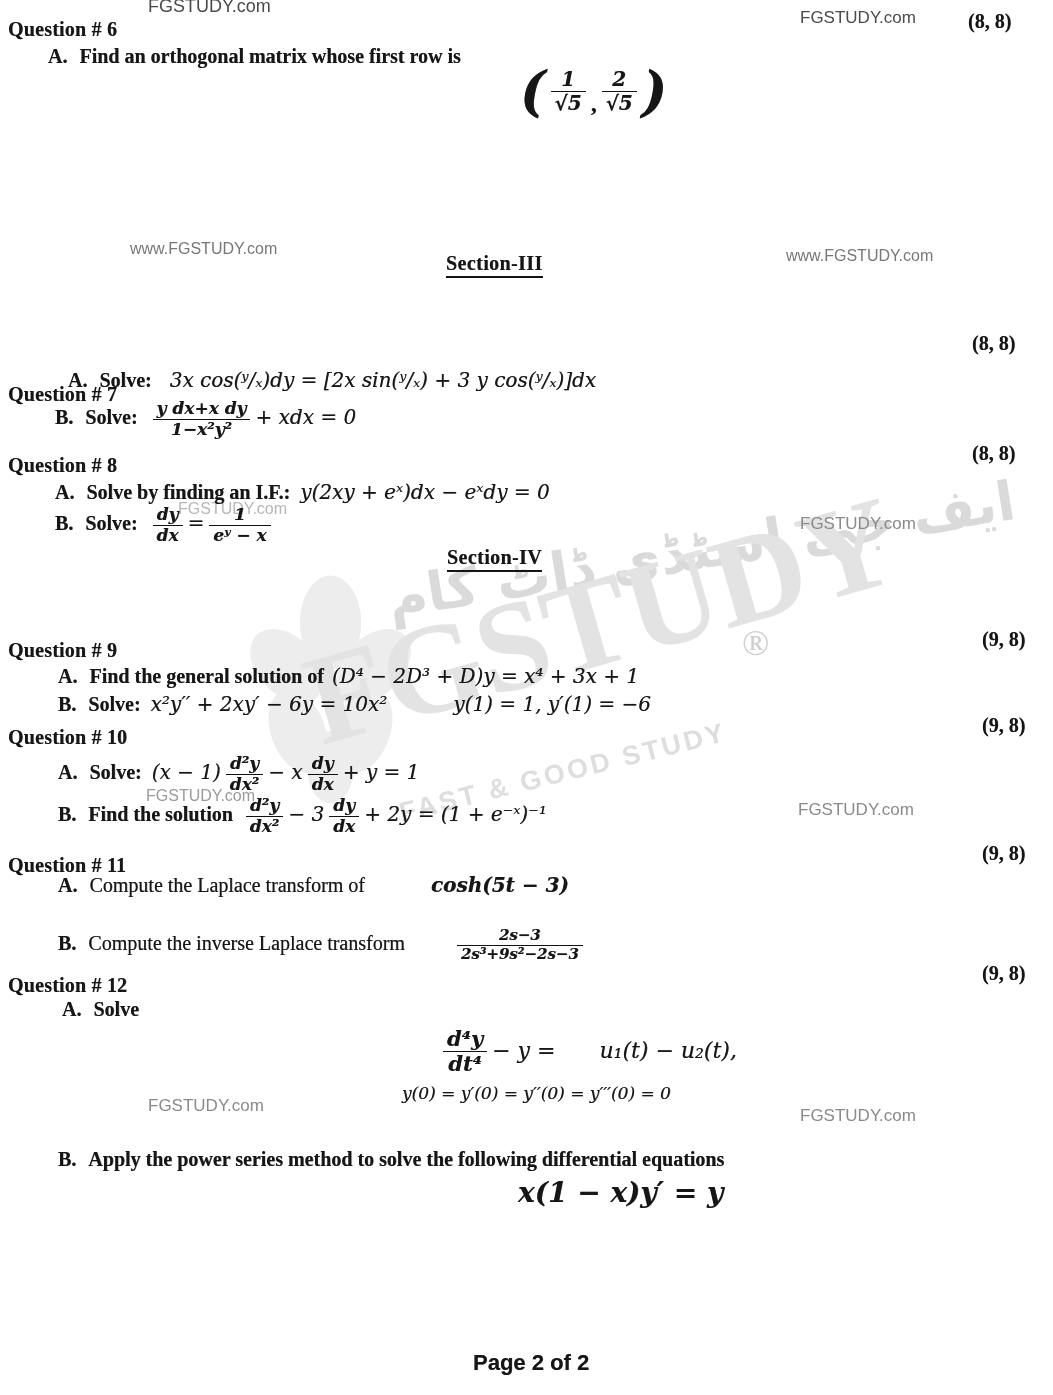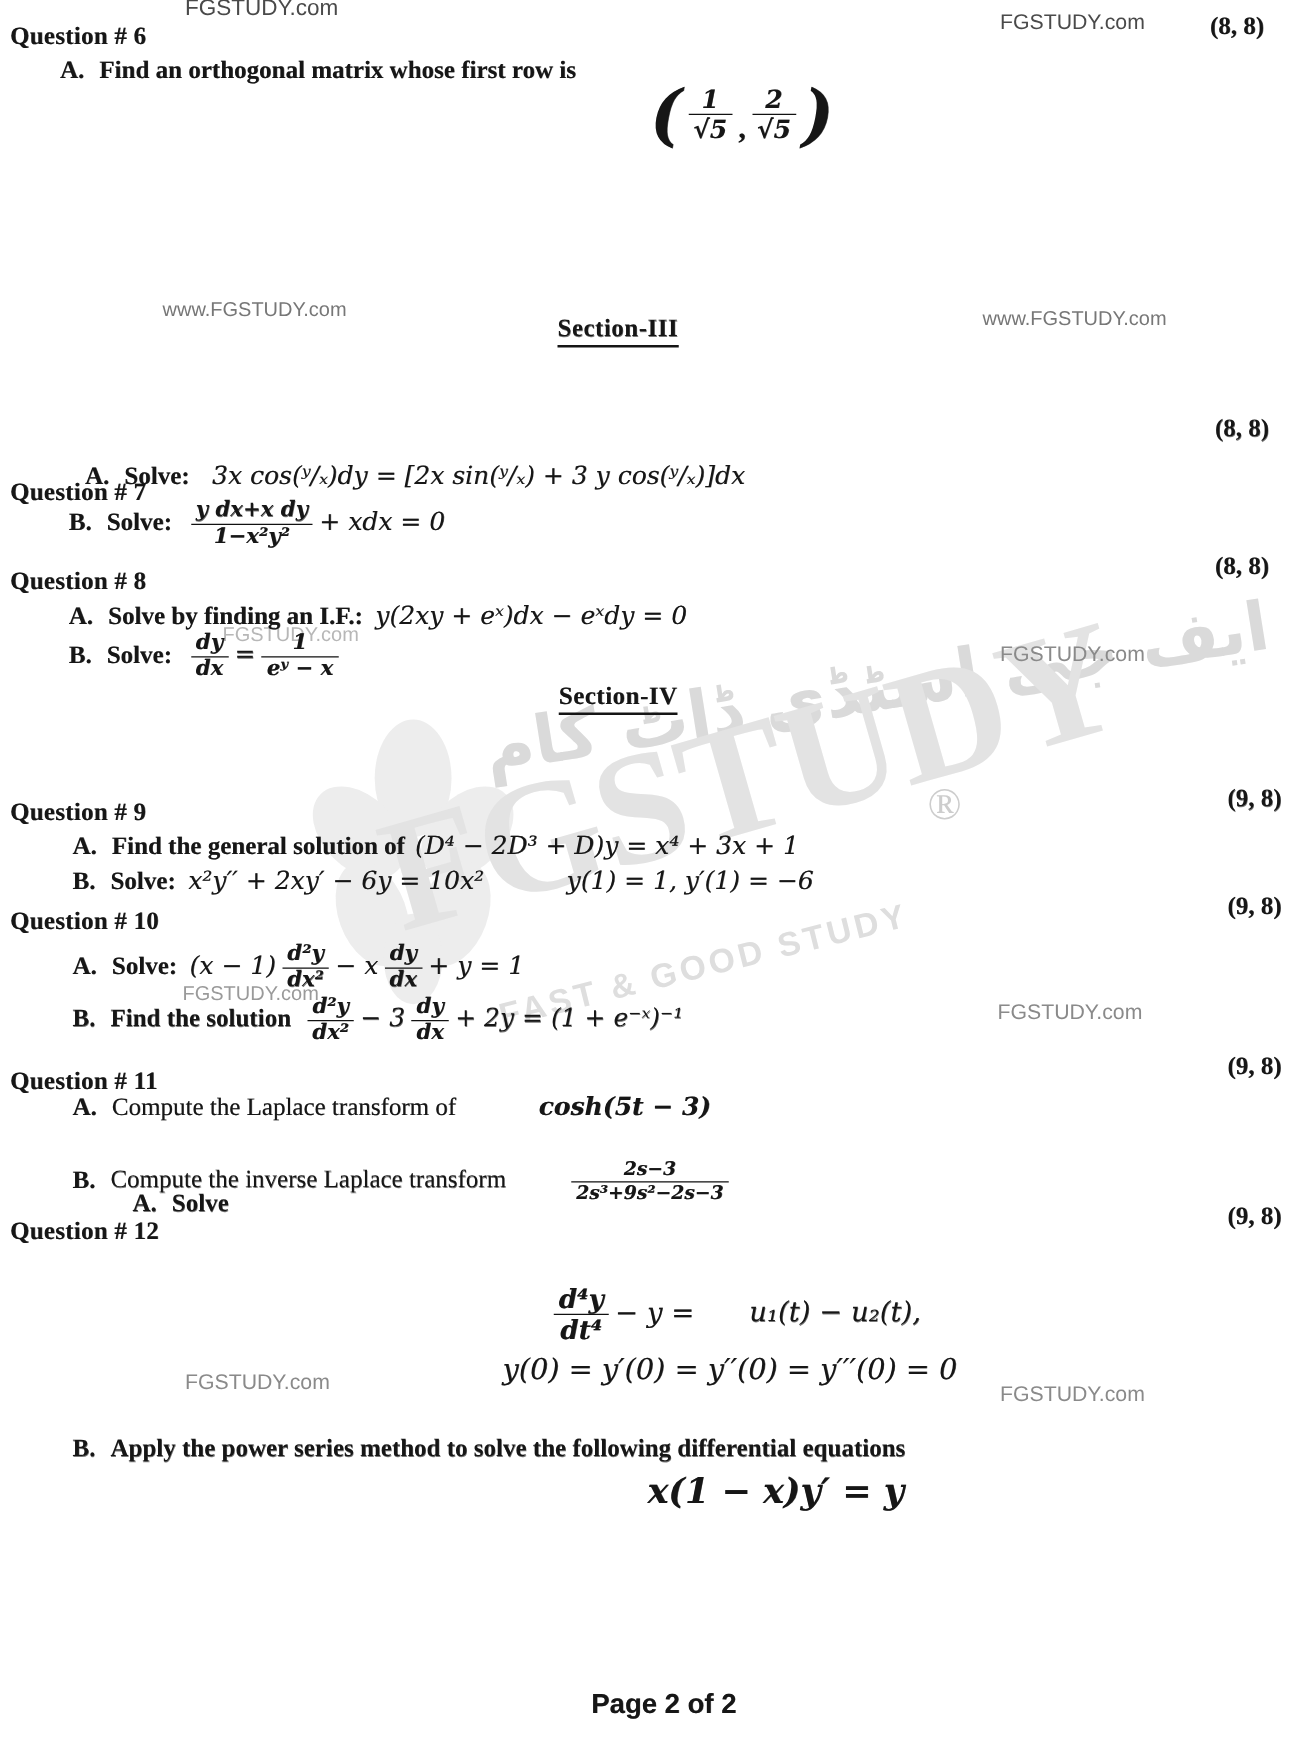--- a/index.html
+++ b/index.html
@@ -123,7 +123,7 @@
 
   <div class="abs marks ink content" style="left:982px;top:962px;">(9, 8)</div>
   <div class="abs qhead ink content" style="left:8px;top:974px;">Question # 12</div>
-  <div class="abs pline ink content" style="left:62px;top:952px;margin-left:44px;">
+  <div class="abs pline ink content" style="left:62px;top:998px;">
     <span class="plabel">A.</span><span class="semib">Solve</span>
   </div>
   <div class="abs pline ink content math" style="left:438px;top:1028px;font-size:22px;">

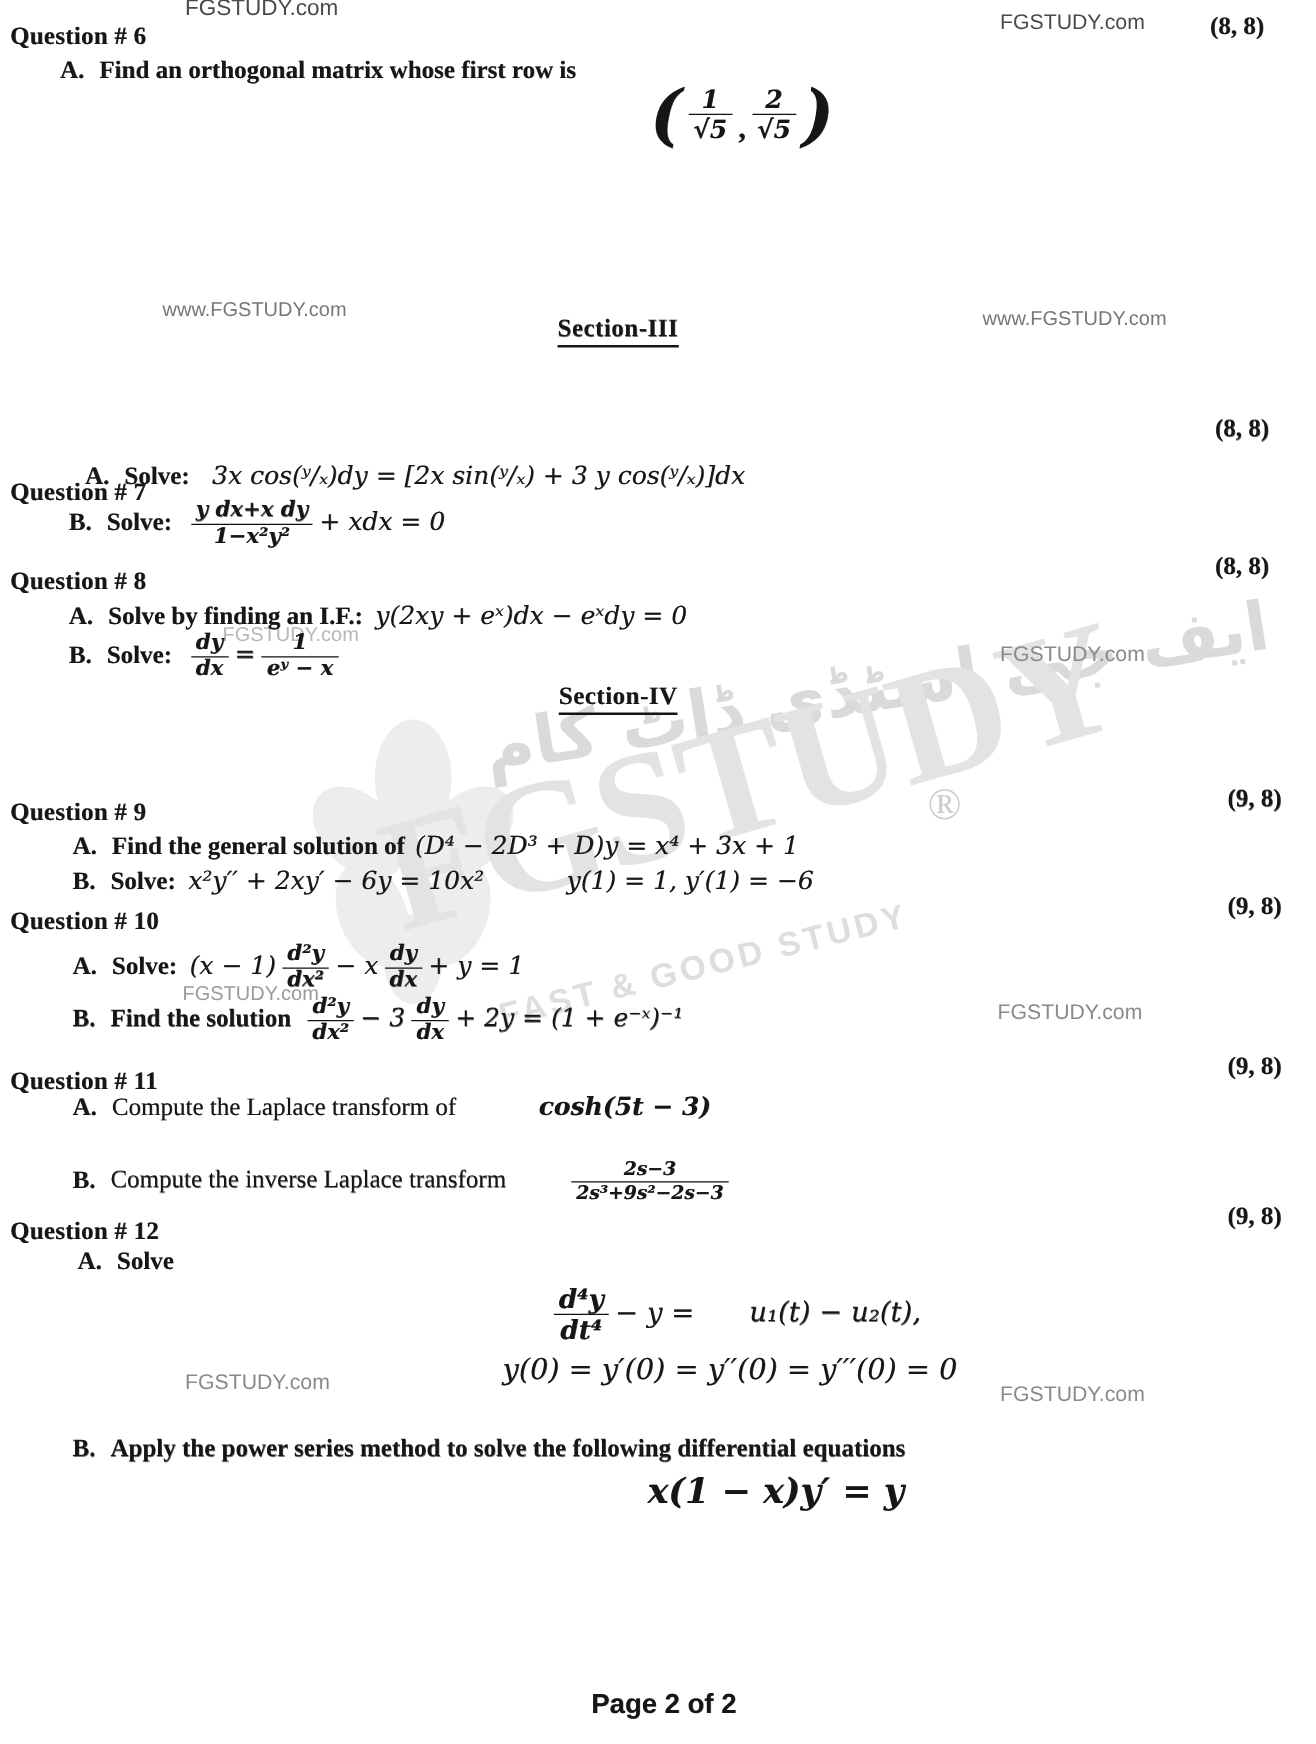--- a/index.html
+++ b/index.html
@@ -129,7 +129,7 @@
   <div class="abs pline ink content math" style="left:438px;top:1028px;font-size:22px;">
     <span class="frac" style="font-size:21px;font-weight:700;"><span class="fn">d⁴y</span><span class="fd">dt⁴</span></span><span>− y =</span><span style="margin-left:44px;">u₁(t) − u₂(t),</span>
   </div>
-  <div class="abs pline ink content math" style="left:402px;top:1083px;font-size:23px;">y(0) =  y′(0) = y′′(0) =  y′′′(0) = 0</div>
+  <div class="abs pline ink content math" style="left:402px;top:1083px;font-size:17px;">y(0) =  y′(0) = y′′(0) =  y′′′(0) = 0</div>
   <div class="abs pline ink content" style="left:58px;top:1148px;">
     <span class="plabel">B.</span><span class="semib">Apply the power series method to solve the following differential equations</span>
   </div>

